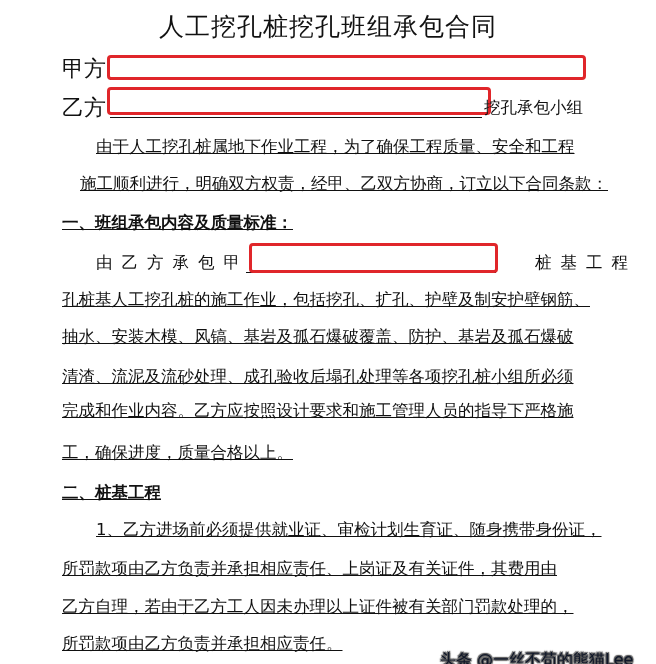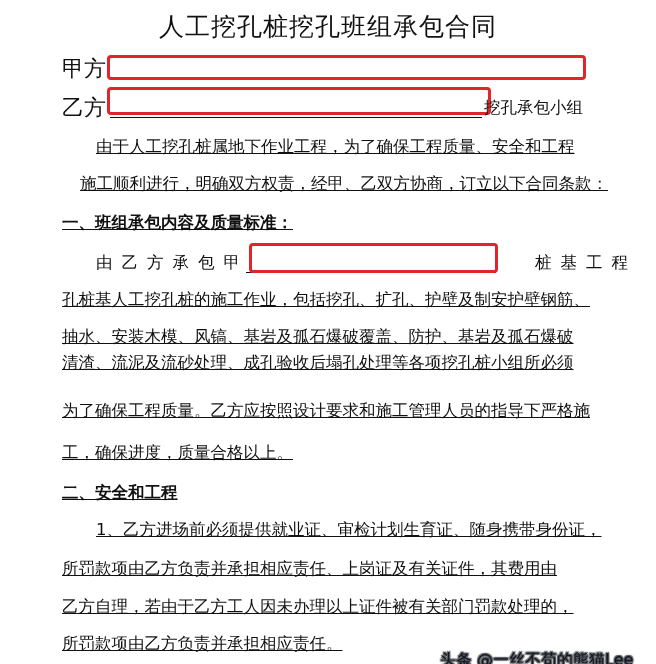--- a/index.html
+++ b/index.html
@@ -66,7 +66,7 @@
 
   <div class="line" style="top:289px;">孔桩基人工挖孔桩的施工作业，包括挖孔、扩孔、护壁及制安护壁钢筋、</div>
   <div class="line" style="top:326px;">抽水、安装木模、风镐、基岩及孤石爆破覆盖、防护、基岩及孤石爆破</div>
-  <div class="line" style="top:352px;">清渣、流泥及流砂处理、成孔验收后塌孔处理等各项挖孔桩小组所必须</div>
+  <div class="line" style="top:366px;">清渣、流泥及流砂处理、成孔验收后塌孔处理等各项挖孔桩小组所必须</div>
   <div class="line" style="top:400px;">为了确保工程质量。乙方应按照设计要求和施工管理人员的指导下严格施</div>
   <div class="line left" style="top:442px;">工，确保进度，质量合格以上。</div>
 

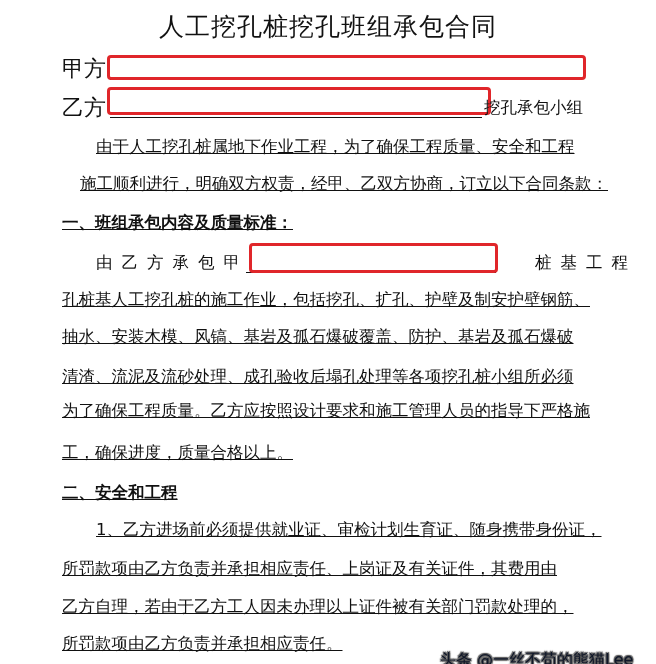--- a/index.html
+++ b/index.html
@@ -67,7 +67,7 @@
   <div class="line" style="top:289px;">孔桩基人工挖孔桩的施工作业，包括挖孔、扩孔、护壁及制安护壁钢筋、</div>
   <div class="line" style="top:326px;">抽水、安装木模、风镐、基岩及孤石爆破覆盖、防护、基岩及孤石爆破</div>
   <div class="line" style="top:366px;">清渣、流泥及流砂处理、成孔验收后塌孔处理等各项挖孔桩小组所必须</div>
-  <div class="line" style="top:400px;">为了确保工程质量。乙方应按照设计要求和施工管理人员的指导下严格施</div>
+  <div class="line" style="top:400px;">完成和作业内容。乙方应按照设计要求和施工管理人员的指导下严格施</div>
   <div class="line left" style="top:442px;">工，确保进度，质量合格以上。</div>
 
   <div class="line left bold" style="top:482px;">二、安全和工程</div>

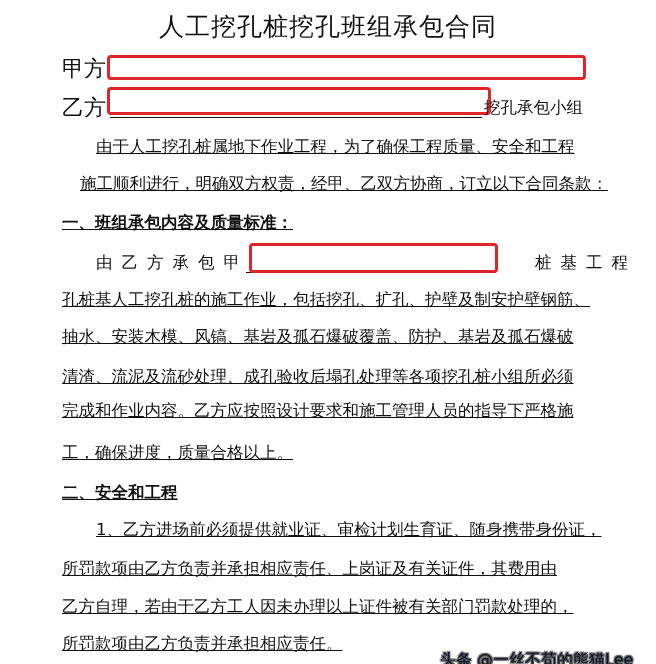--- a/index.html
+++ b/index.html
@@ -70,7 +70,7 @@
   <div class="line" style="top:400px;">完成和作业内容。乙方应按照设计要求和施工管理人员的指导下严格施</div>
   <div class="line left" style="top:442px;">工，确保进度，质量合格以上。</div>
 
-  <div class="line left bold" style="top:482px;">二、安全和工程</div>
+  <div class="line left bold" style="top:482px;">二、桩基工程</div>
   <div class="line indent" style="top:519px;">1、乙方进场前必须提供就业证、审检计划生育证、随身携带身份证，</div>
   <div class="line" style="top:558px;">所罚款项由乙方负责并承担相应责任、上岗证及有关证件，其费用由</div>
   <div class="line" style="top:596px;">乙方自理，若由于乙方工人因未办理以上证件被有关部门罚款处理的，</div>

